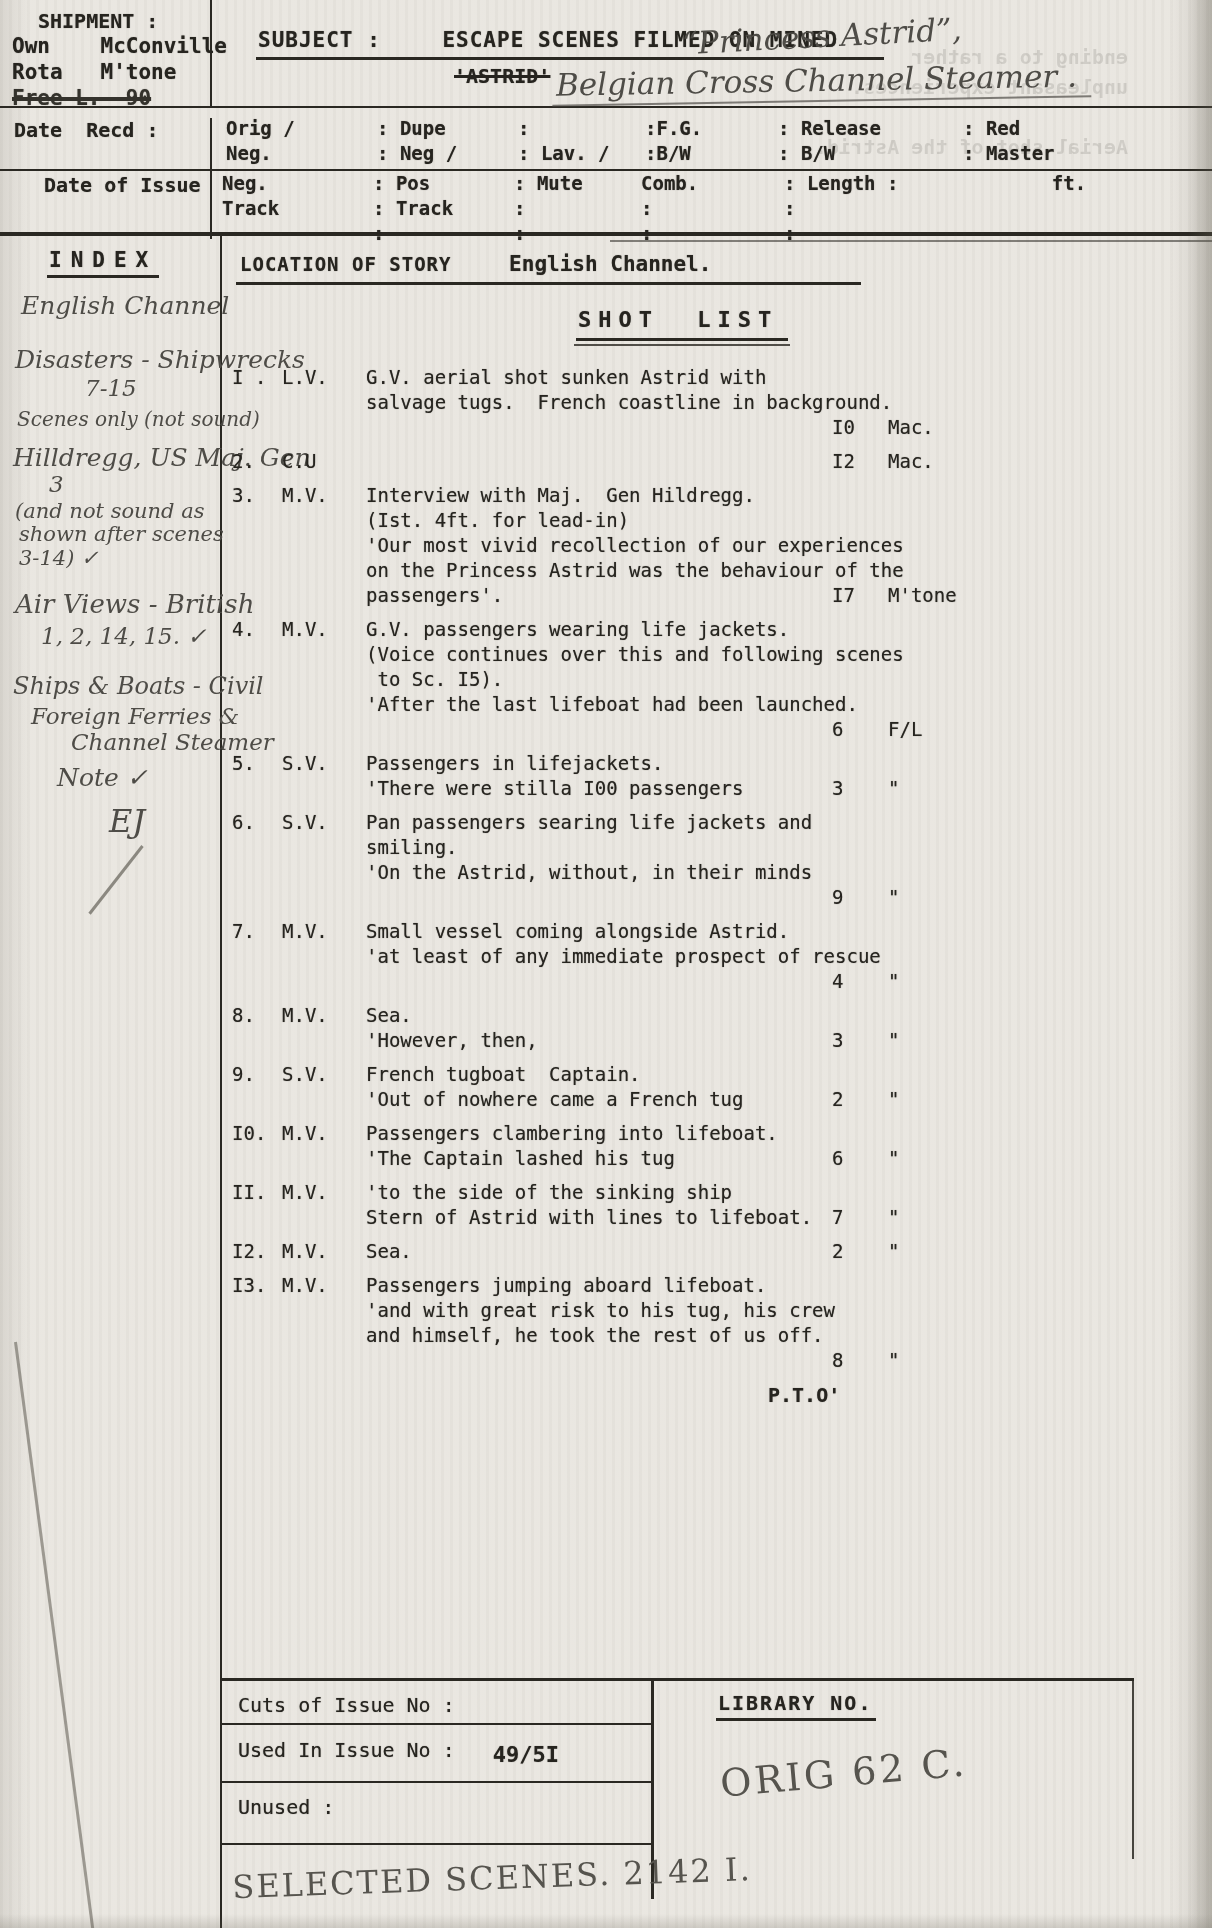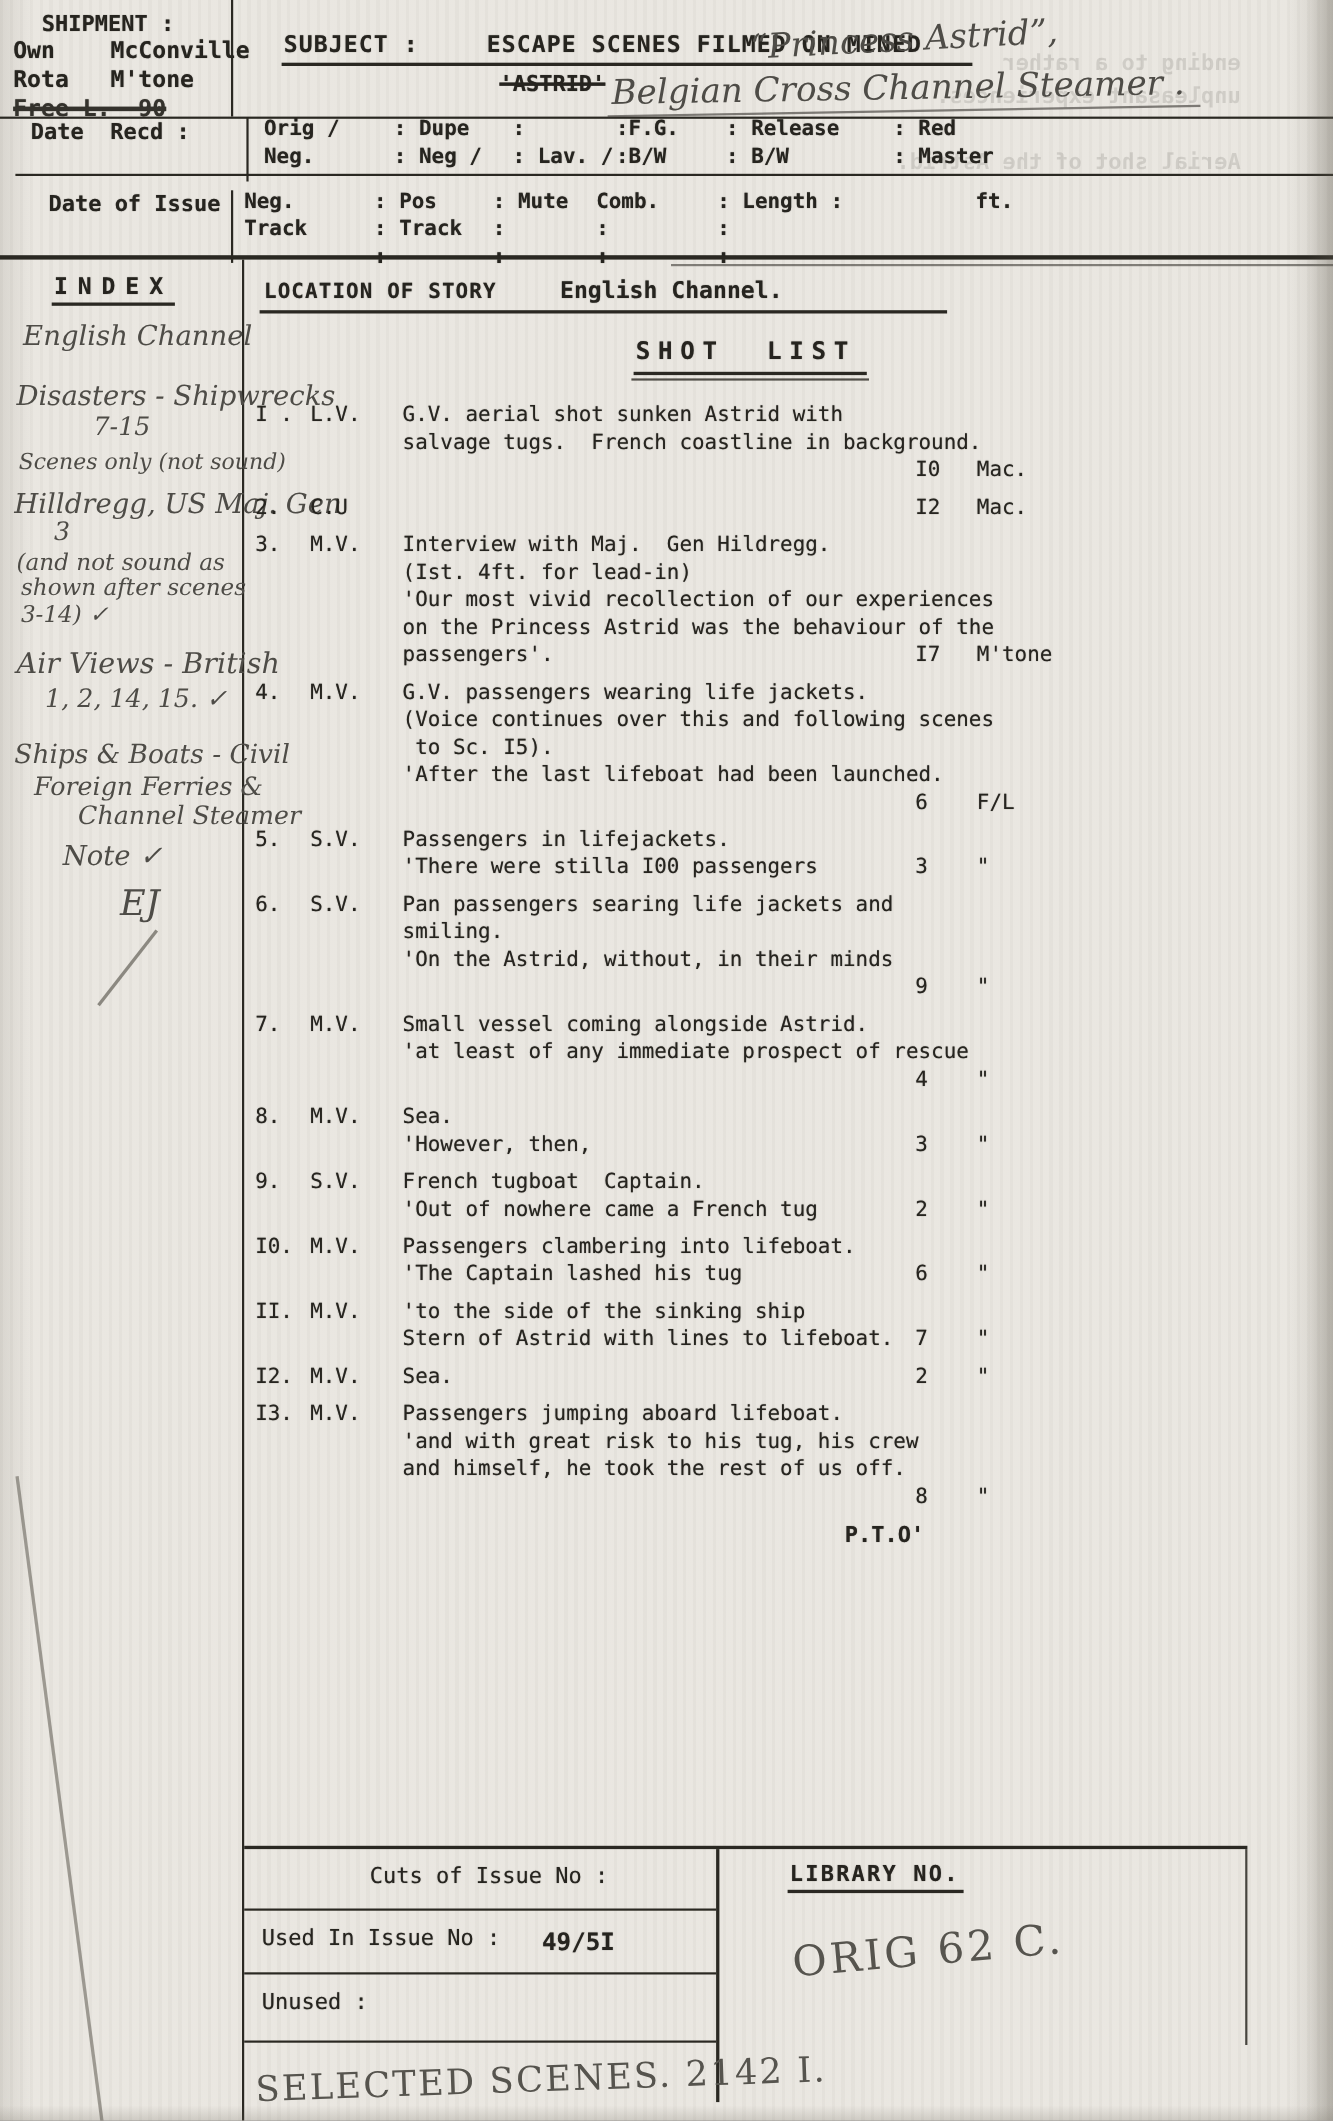--- a/index.html
+++ b/index.html
@@ -34,7 +34,7 @@
 
   
   .frm{position:absolute;left:0;right:0;}
-  .r2{top:100px;height:58px;border-bottom:2px solid #2a2822;margin-left:14px;}
+  .r2{top:111px;height:58px;border-bottom:2px solid #2a2822;}
   .r3{top:166px;height:66px;border-bottom:4px solid #2a2822;padding-left:39px;}
   .frm-label{position:absolute;left:0;top:7px;width:212px;height:100%;border-right:2px solid #2a2822;box-sizing:border-box;font-size:20px;}
   .r2 .frm-label{padding-left:14px;}

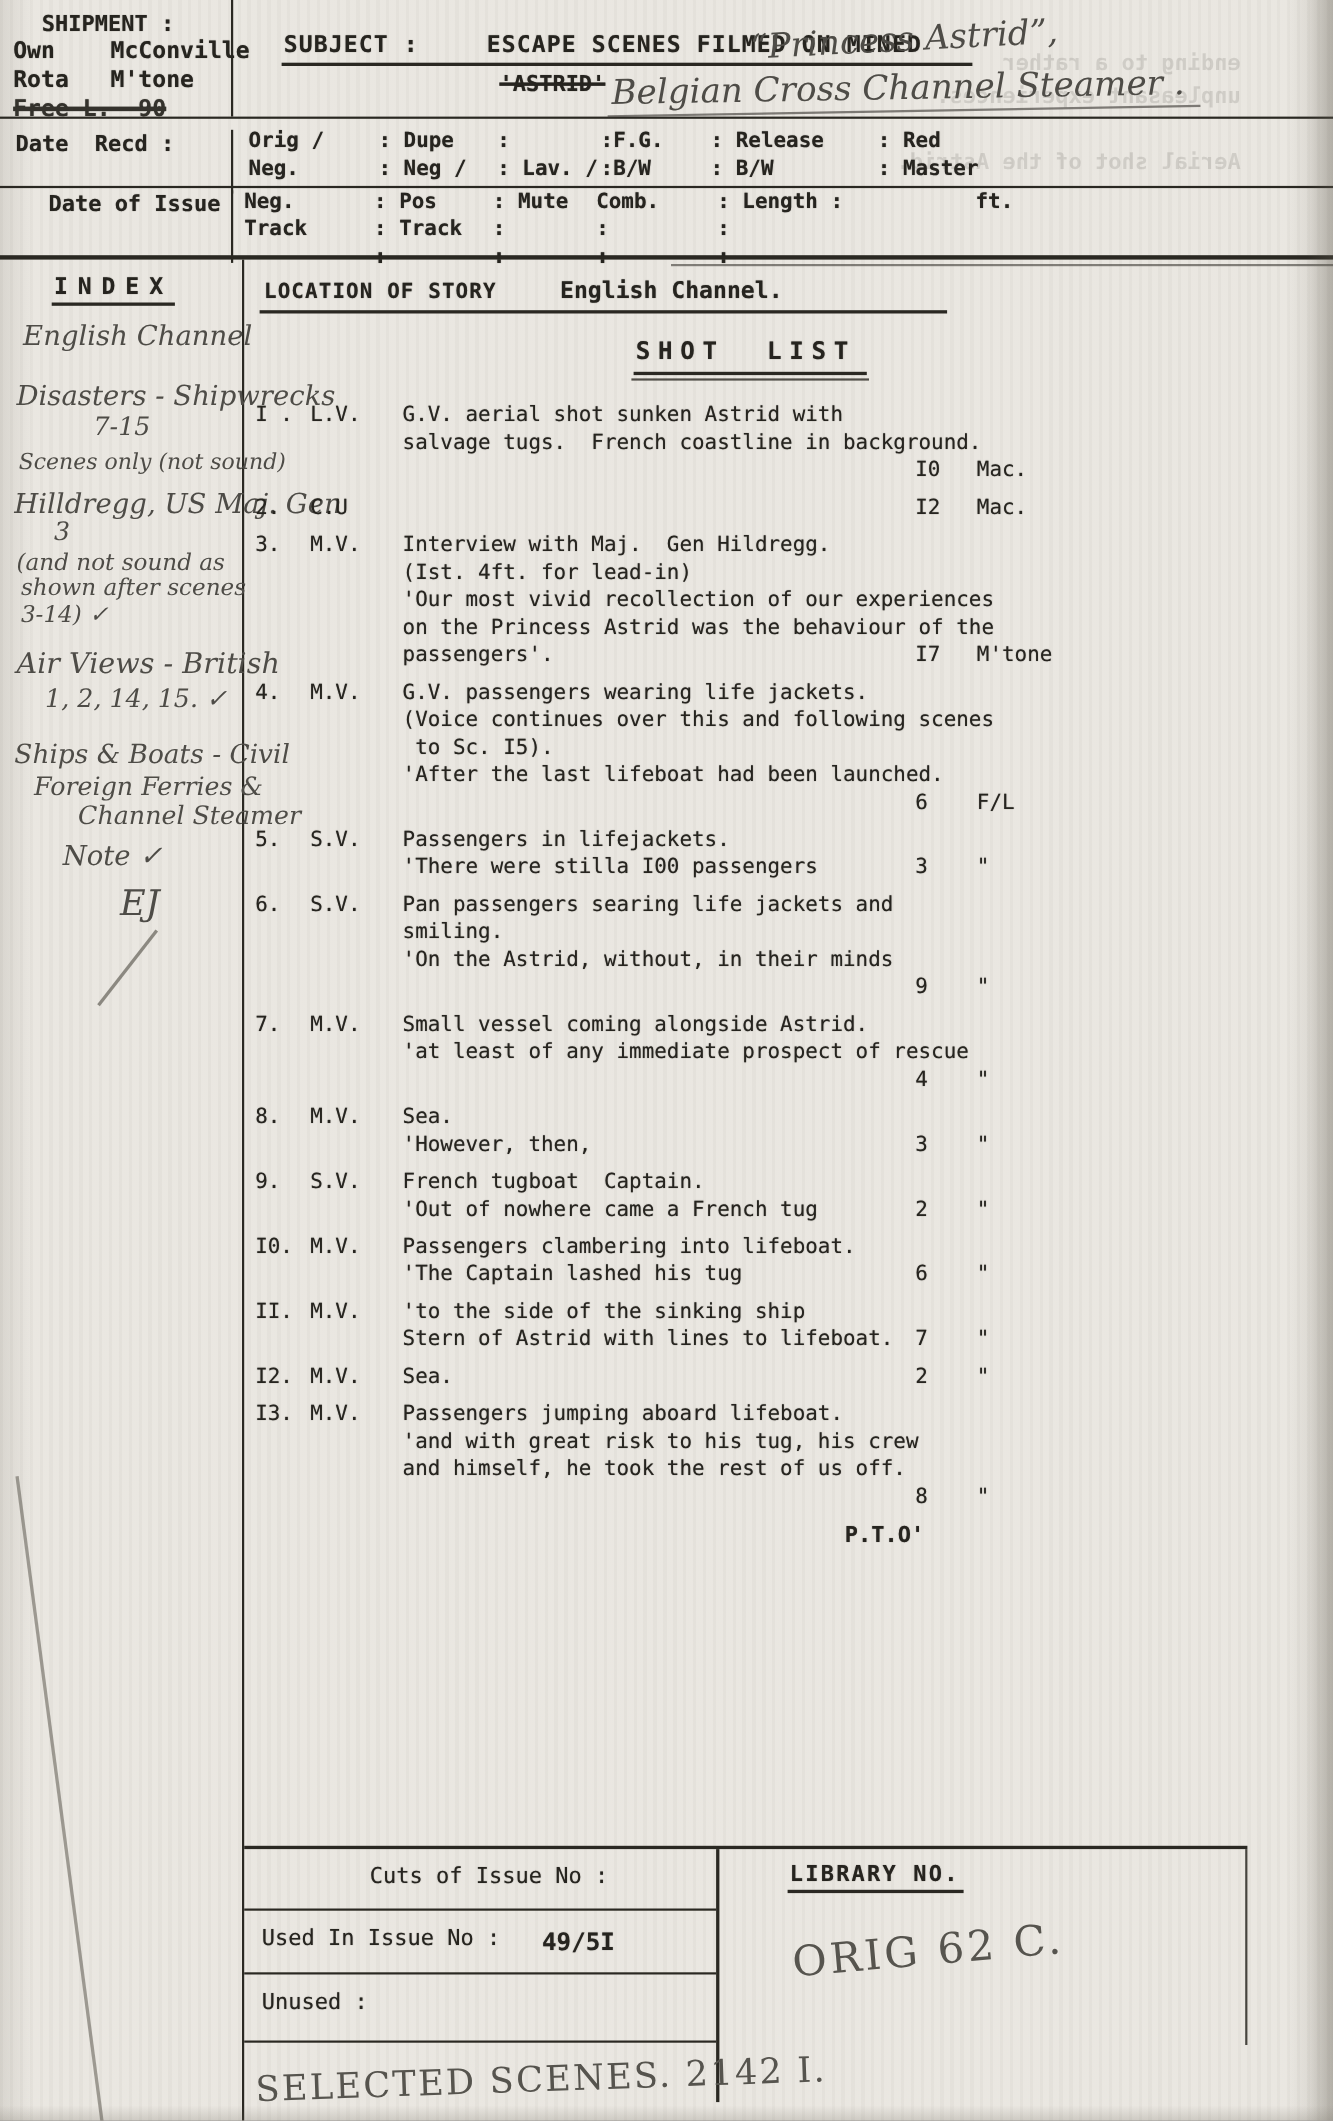--- a/index.html
+++ b/index.html
@@ -39,7 +39,7 @@
   .frm-label{position:absolute;left:0;top:7px;width:212px;height:100%;border-right:2px solid #2a2822;box-sizing:border-box;font-size:20px;}
   .r2 .frm-label{padding-left:14px;}
   .r3 .frm-label{padding-left:44px;}
-  .fcols{position:absolute;left:214px;top:5px;display:flex;}
+  .fcols{position:absolute;left:214px;top:5px;display:flex;gap:33px;}
   .fcol{font-size:19px;line-height:25px;white-space:pre;font-weight:bold;}
   .r2 .fcol:nth-child(1){width:118px;padding-left:12px;}
   .r2 .fcol:nth-child(2){width:108px;}

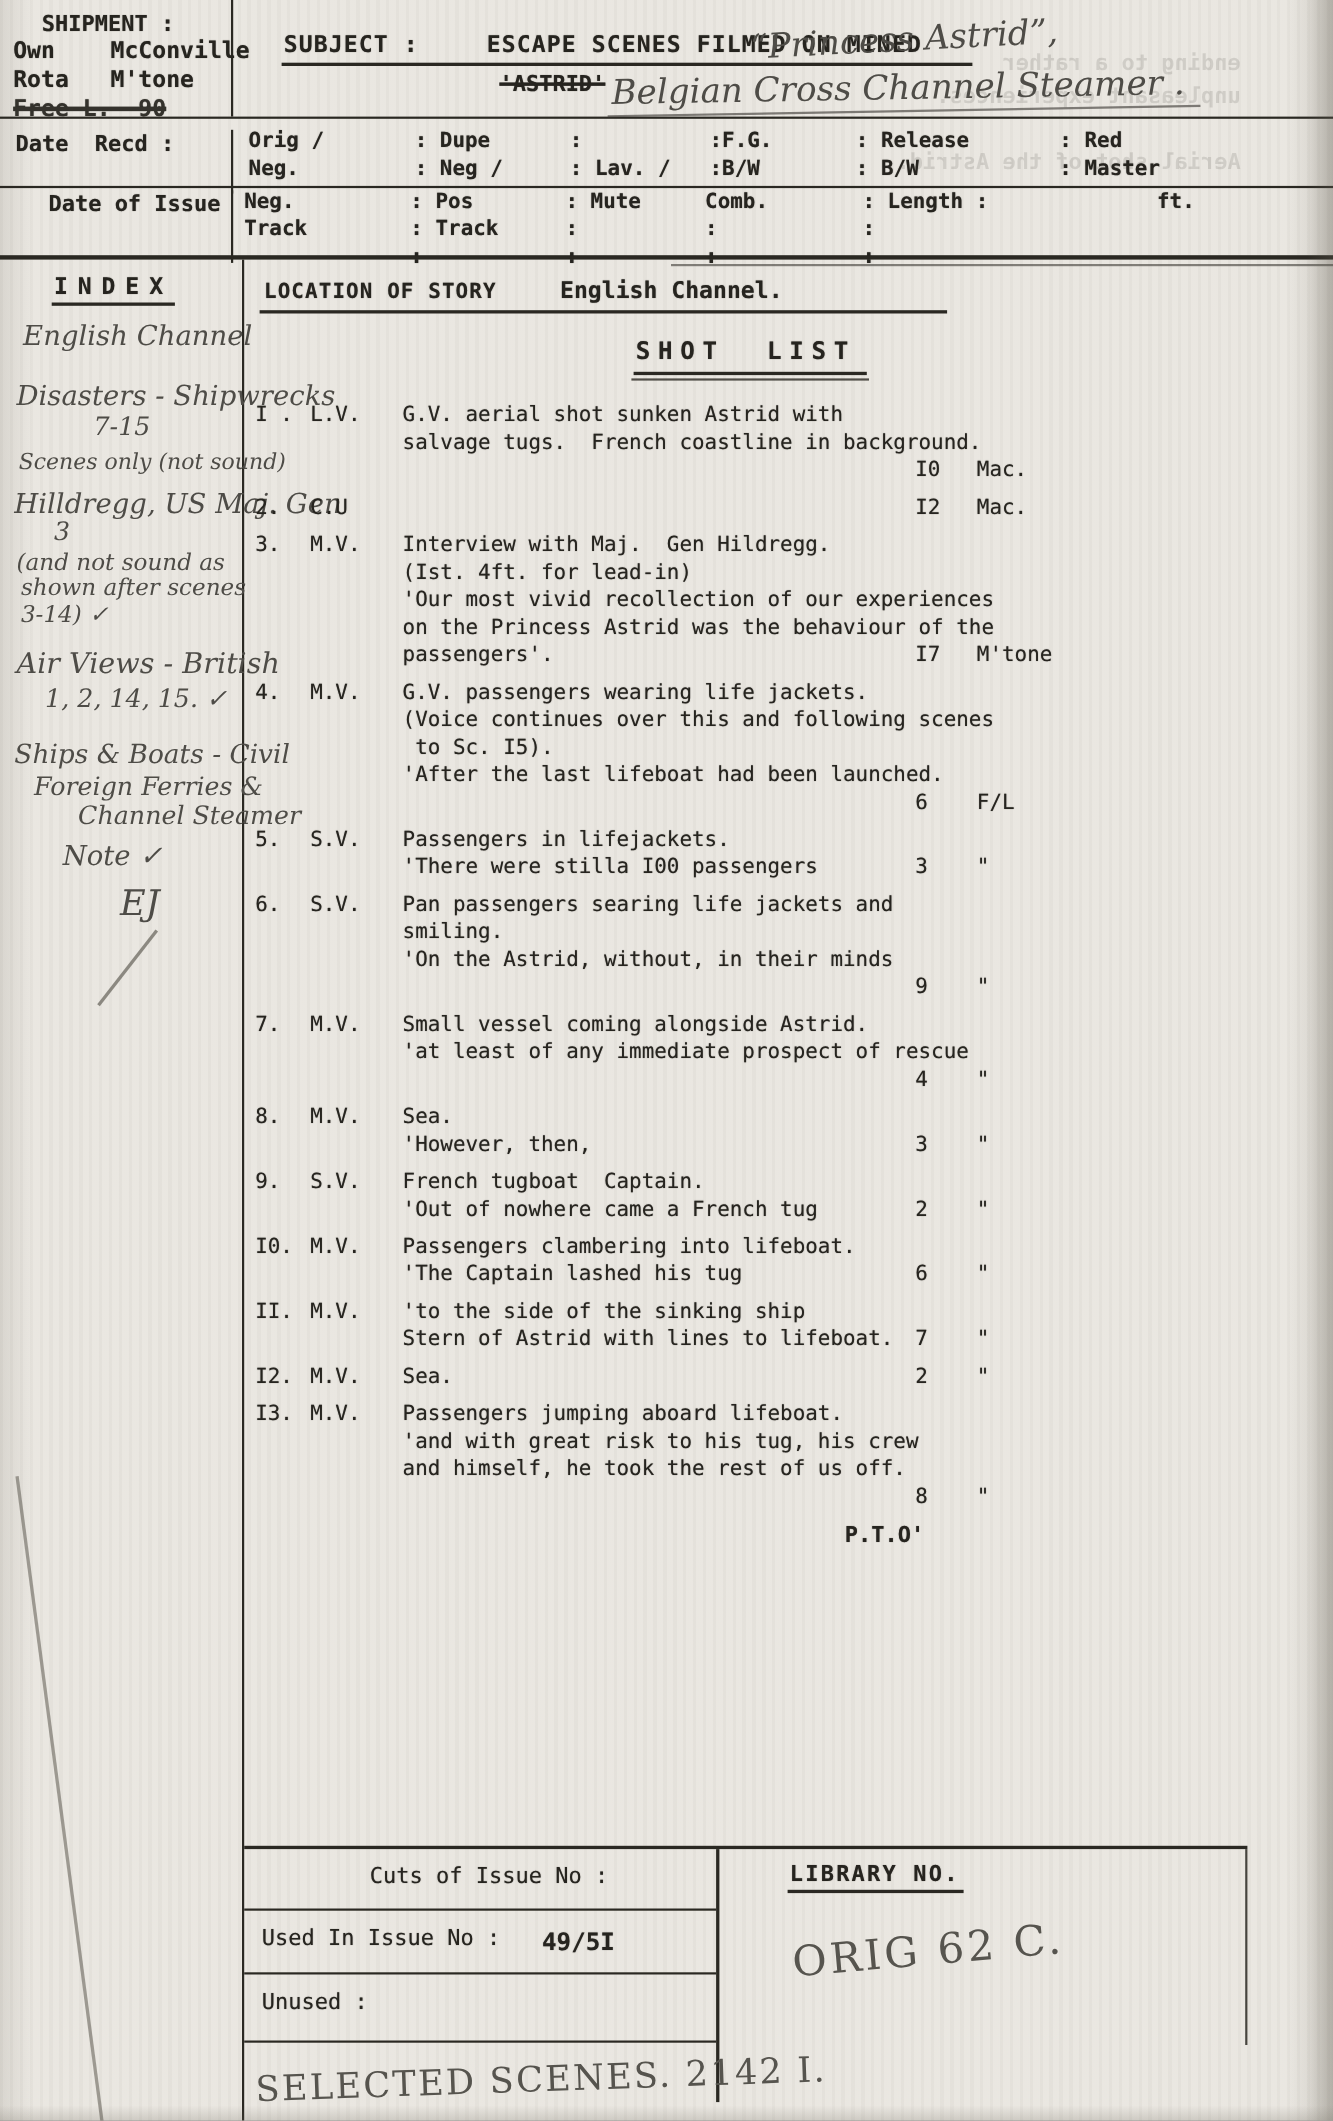--- a/index.html
+++ b/index.html
@@ -81,7 +81,7 @@
   .ftr{position:absolute;left:222px;top:1678px;width:912px;border-top:3px solid #2a2822;display:flex;}
   .ftr-left{width:432px;border-right:3px solid #2a2822;box-sizing:border-box;}
   .frow{border-bottom:2px solid #2a2822;box-sizing:border-box;padding:12px 0 0 16px;font-size:20px;white-space:pre;}
-  .frow:nth-child(1){height:56px;text-align:center;}
+  .frow:nth-child(1){height:44px;}
   .frow:nth-child(2){height:58px;}
   .frow:nth-child(3){height:62px;}
   .fval{font-size:22px;font-weight:bold;margin-left:38px;position:relative;top:5px;}

